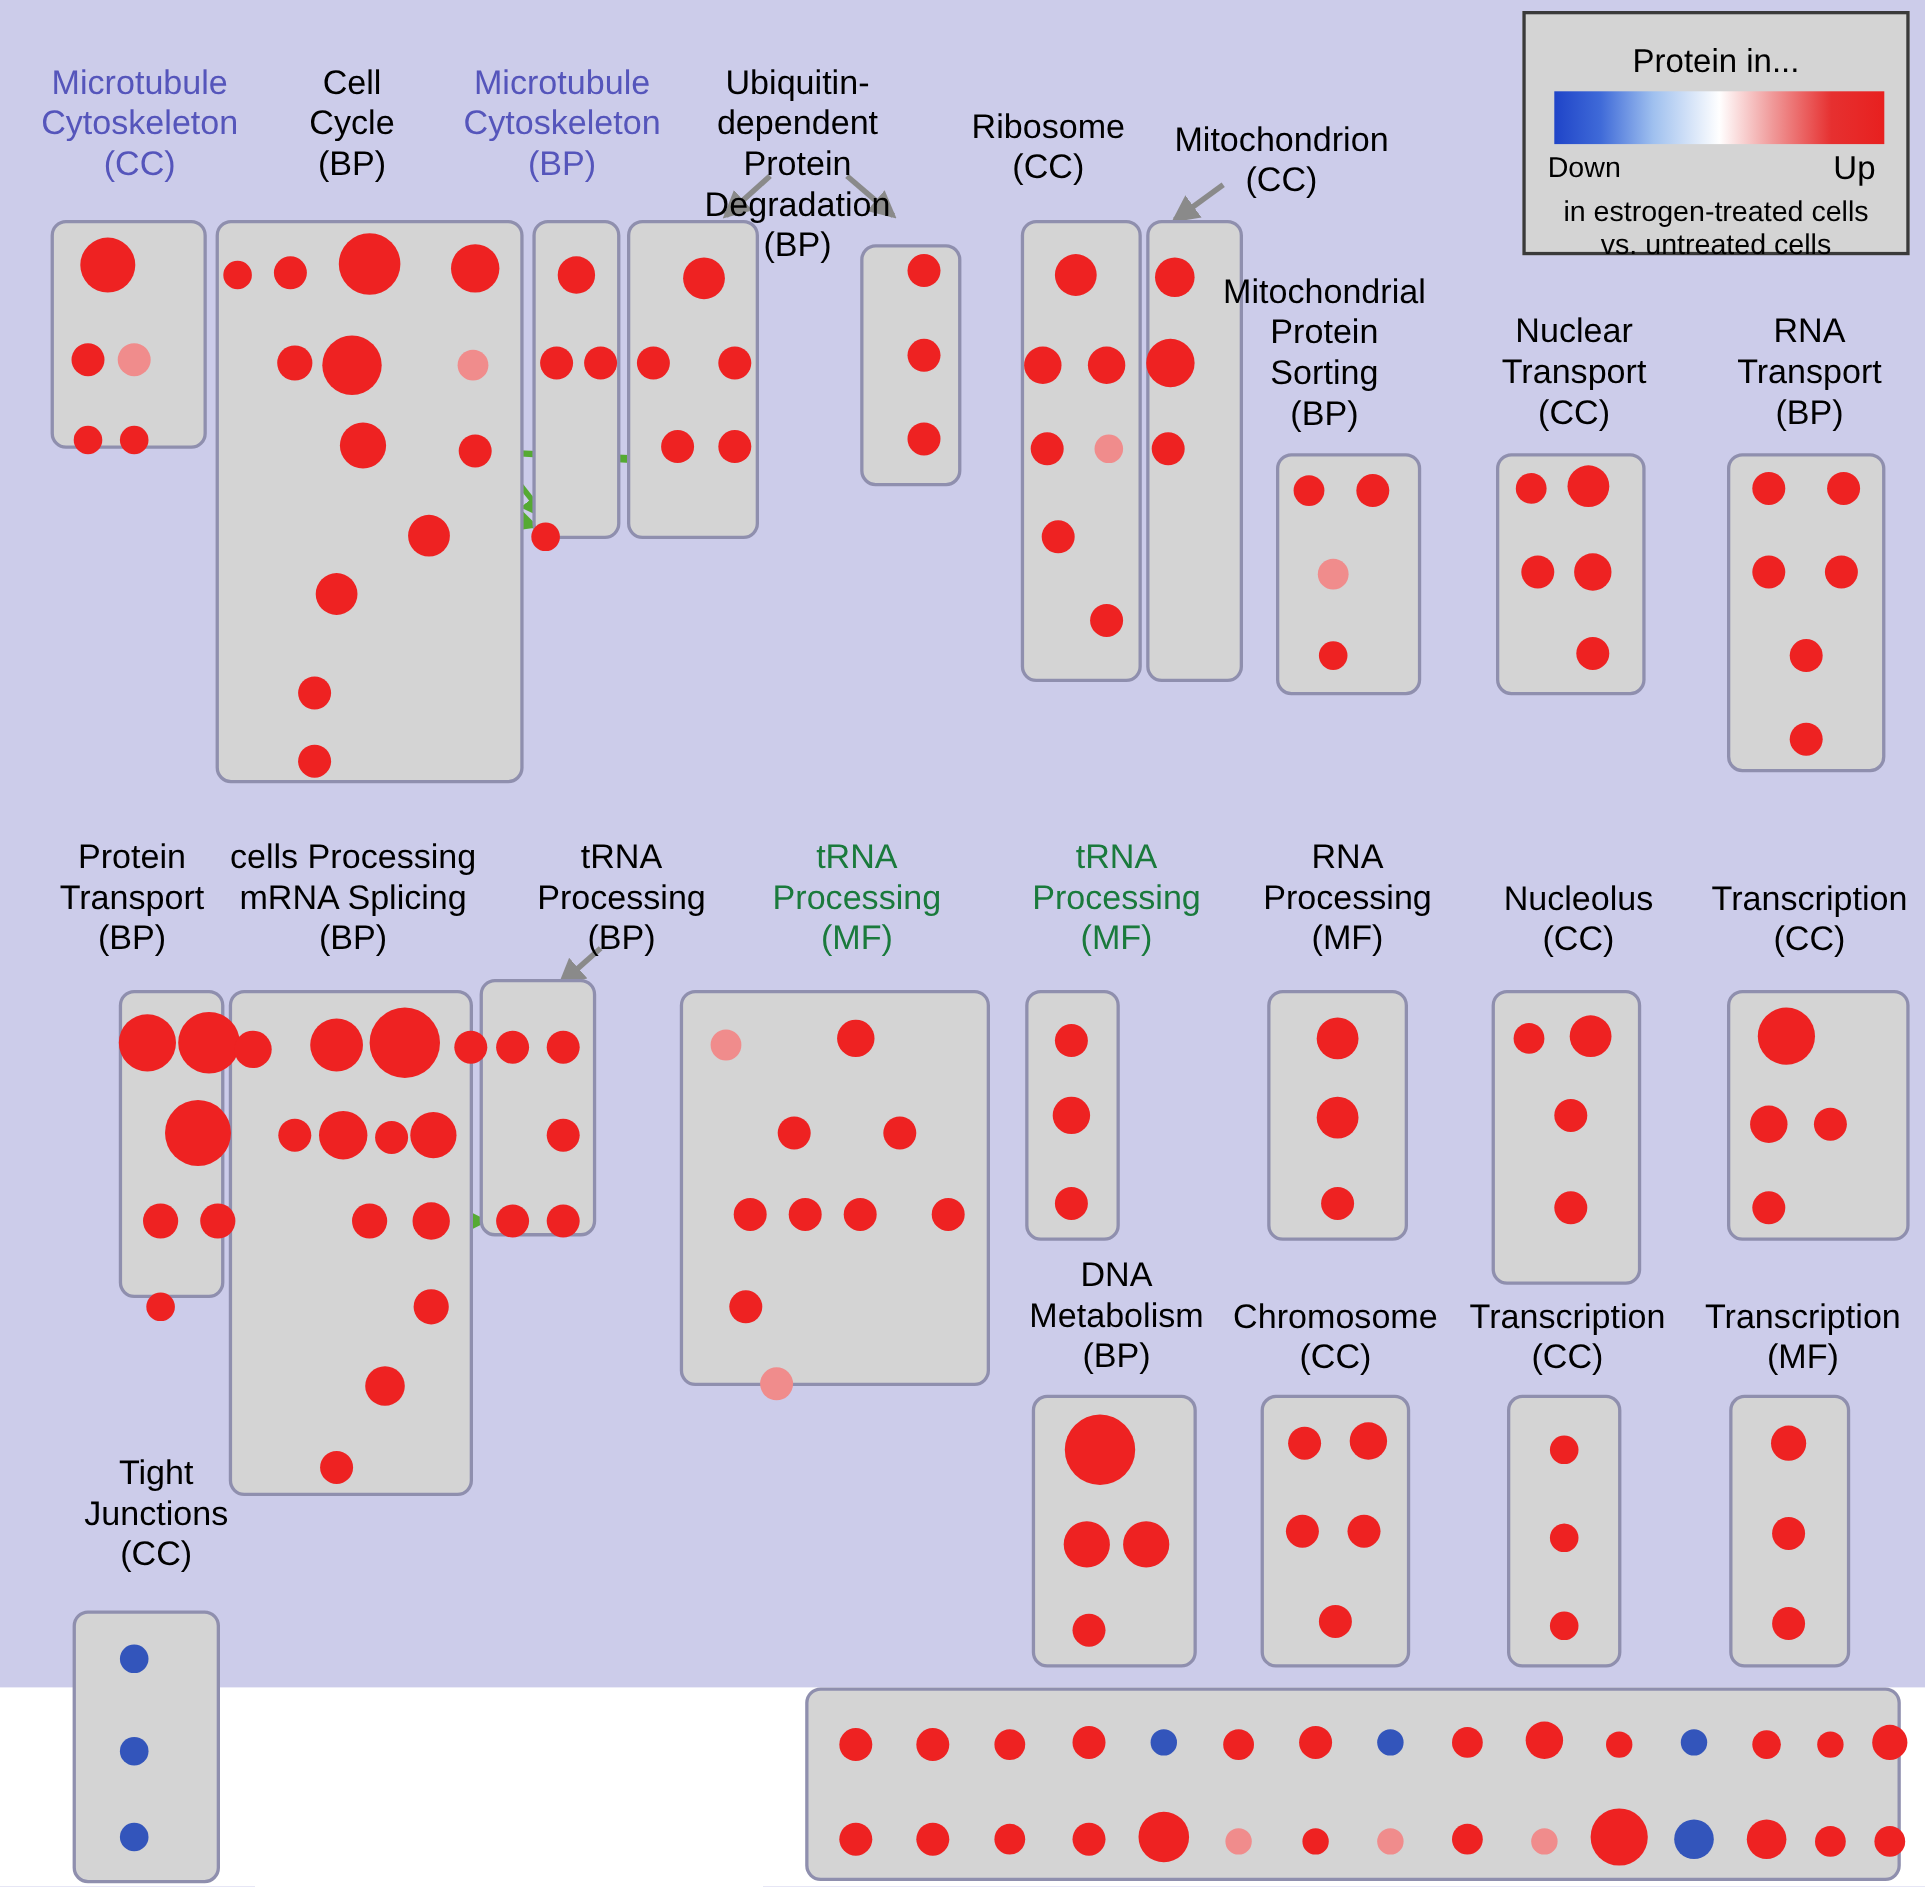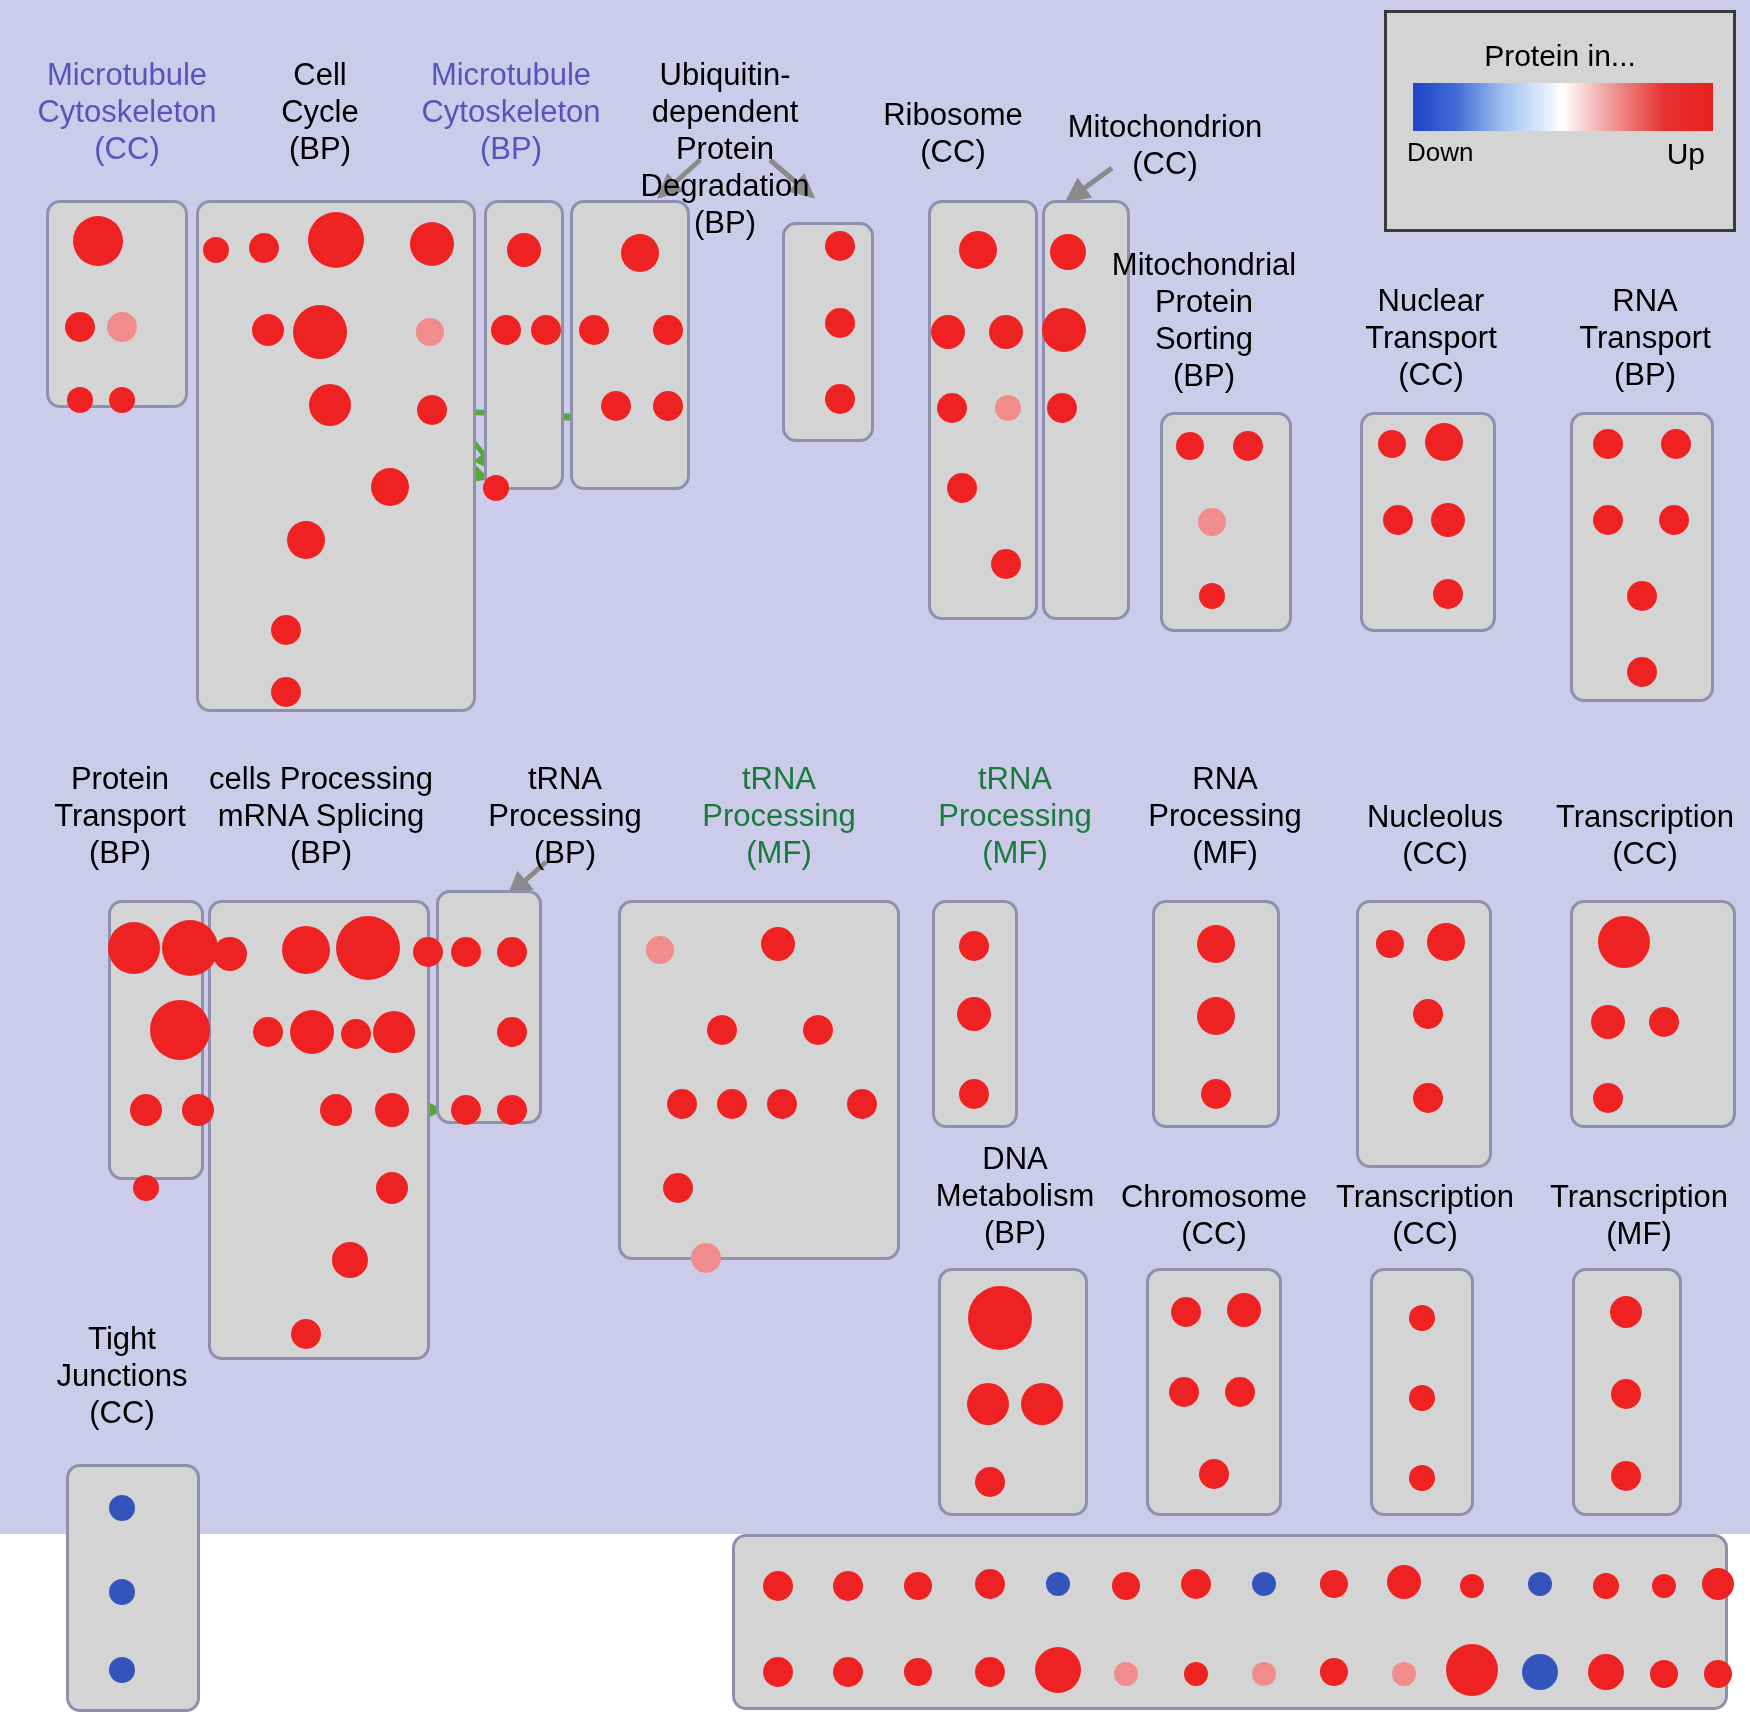--- a/index.html
+++ b/index.html
@@ -496,6 +496,8 @@
     <div class="legend-bar"></div>
     <div class="legend-down">Down</div>
     <div class="legend-up">Up</div>
+    <div class="legend-sub">in estrogen-treated cells
+vs. untreated cells</div>
   </div>
 
 </div>

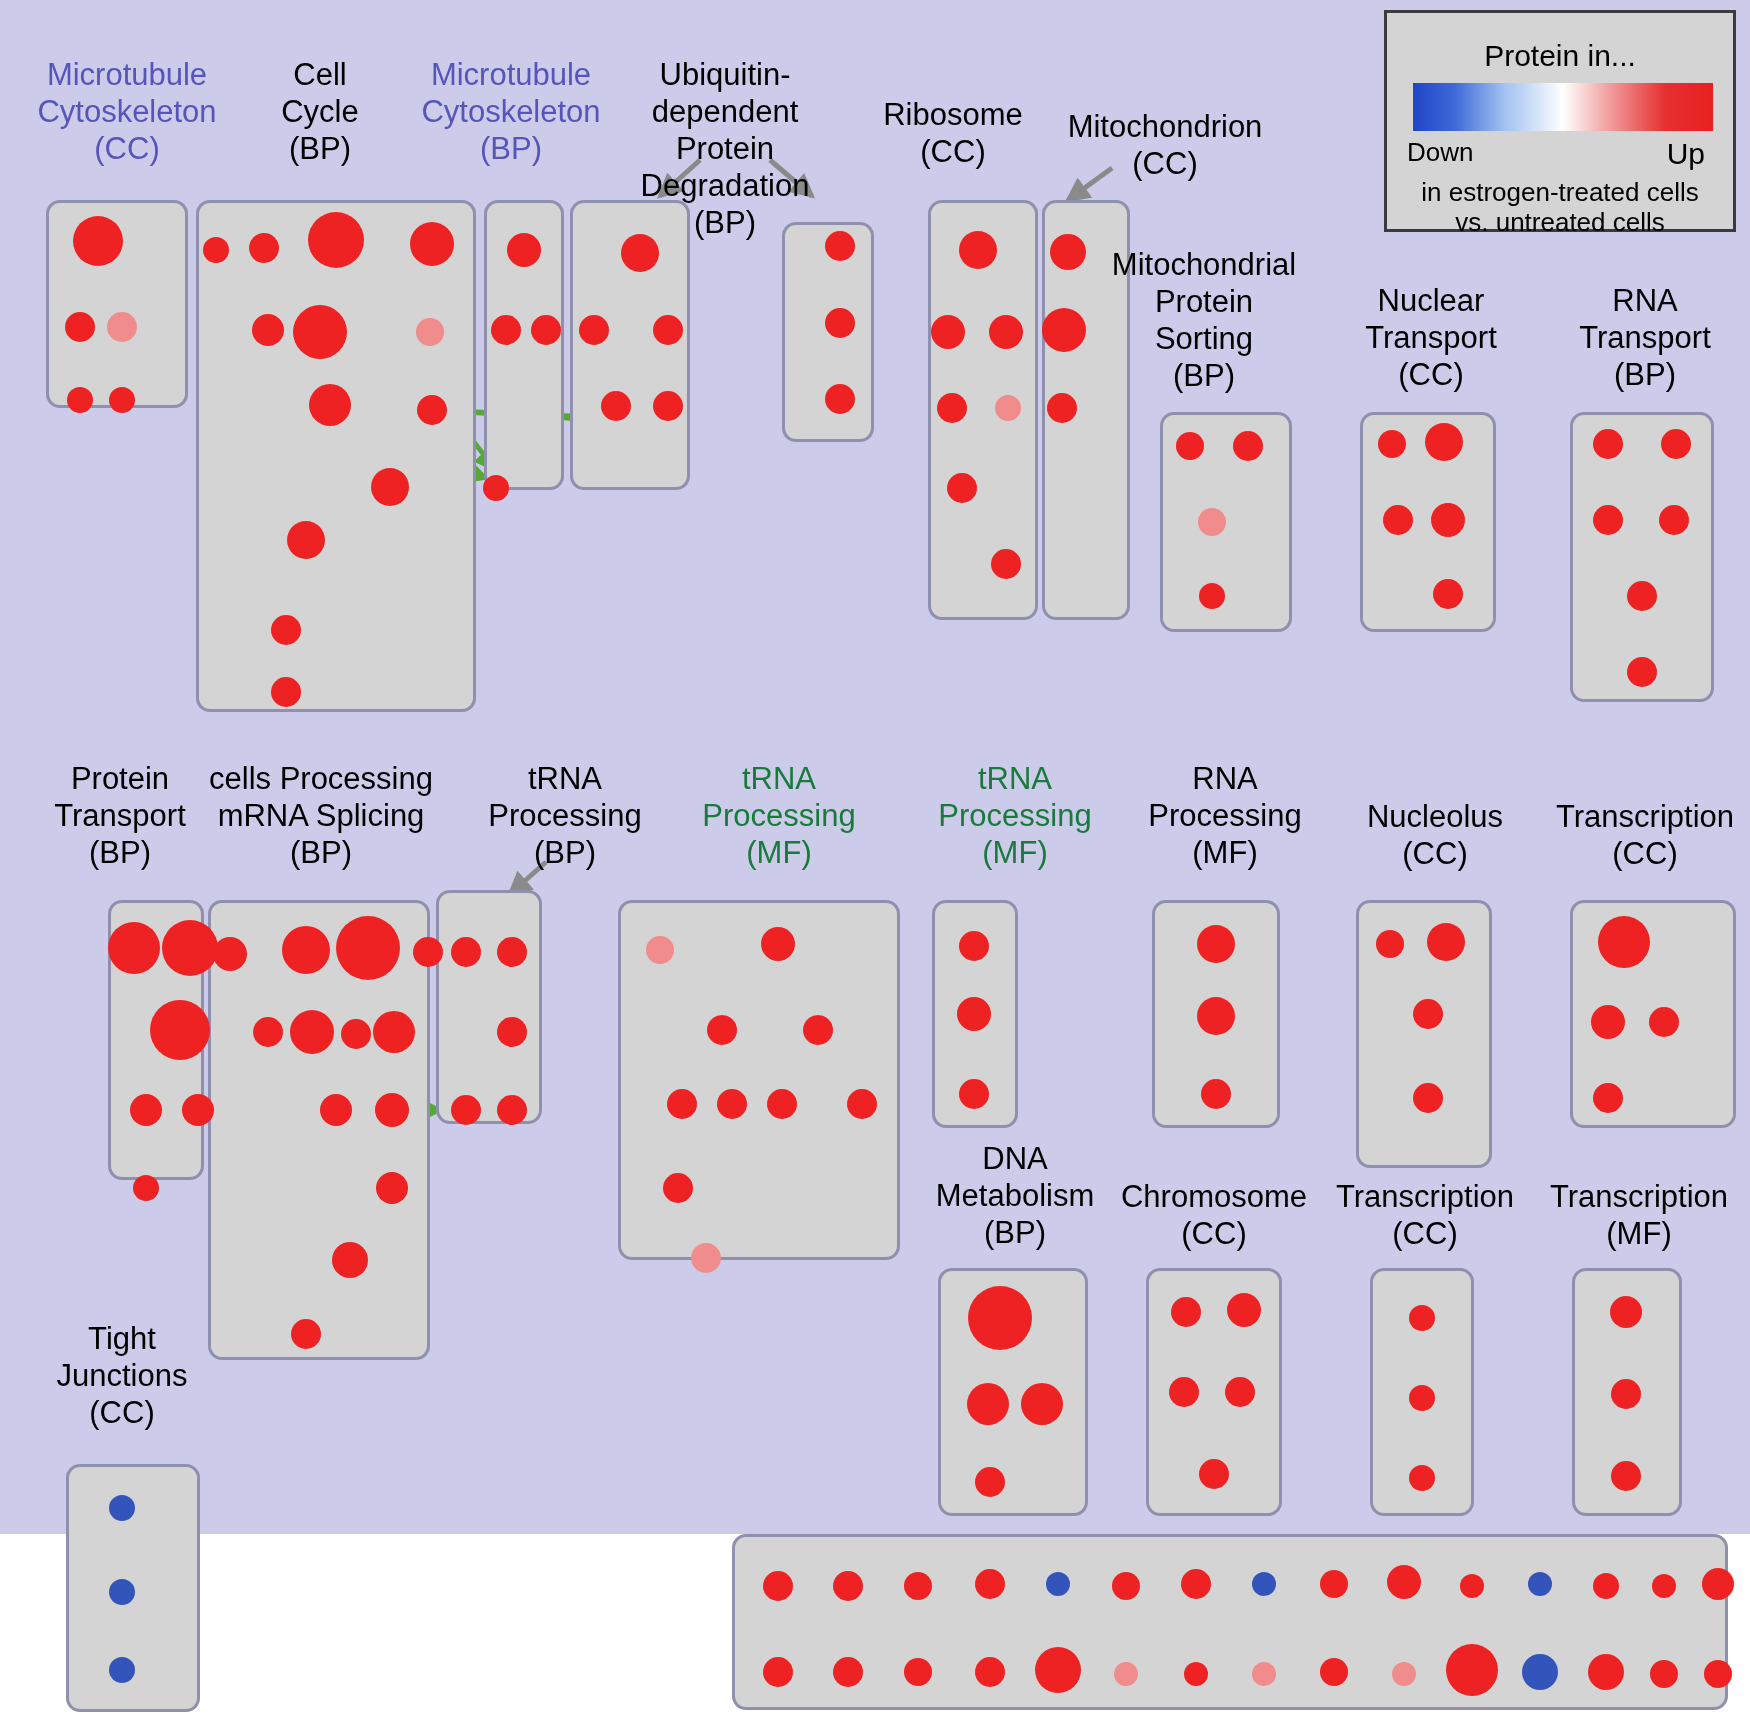--- a/index.html
+++ b/index.html
@@ -485,7 +485,7 @@
 (CC)</div>
       <div class="label" style="left: 1534px; top: 1178px; width: 210px;">Transcription
 (MF)</div>
-      <div class="label" style="left: 32px; top: 1320px; width: 180px;">Tight
+      <div class="label" style="left: 52px; top: 1320px; width: 180px;">Tight
 Junctions
 (CC)</div>
     </div>

